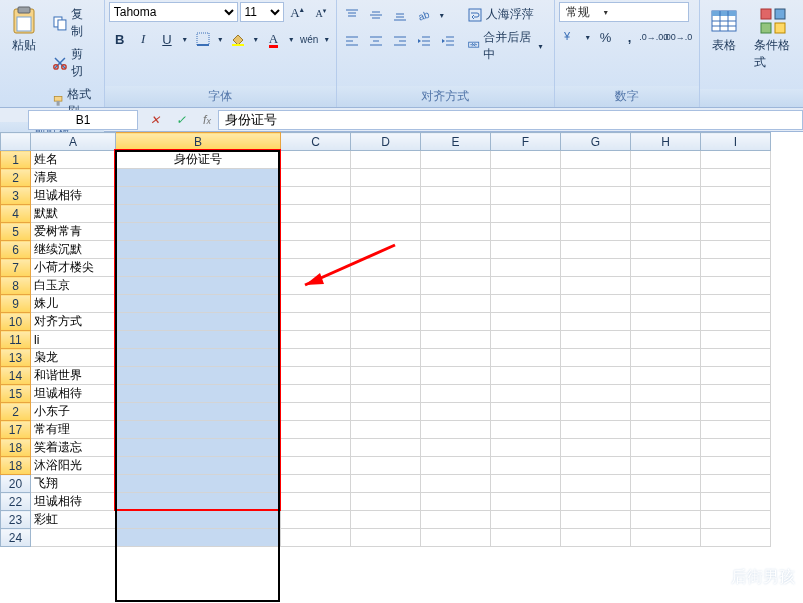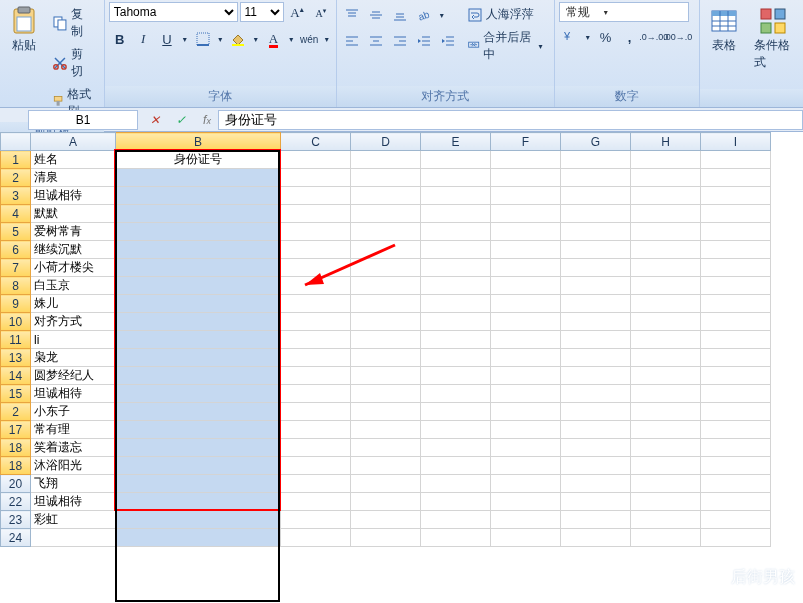--- a/index.html
+++ b/index.html
@@ -481,7 +481,7 @@
         </tr>
         <tr>
           <th class="row-h sel">14</th>
-          <td class="cell col-A" style="">圆梦经纪人</td>
+          <td class="cell col-A" style="">和谐世界</td>
           <td class="cell col-B sel" style=""></td>
           <td class="cell col-C" style=""></td>
           <td class="cell col-D" style=""></td>

